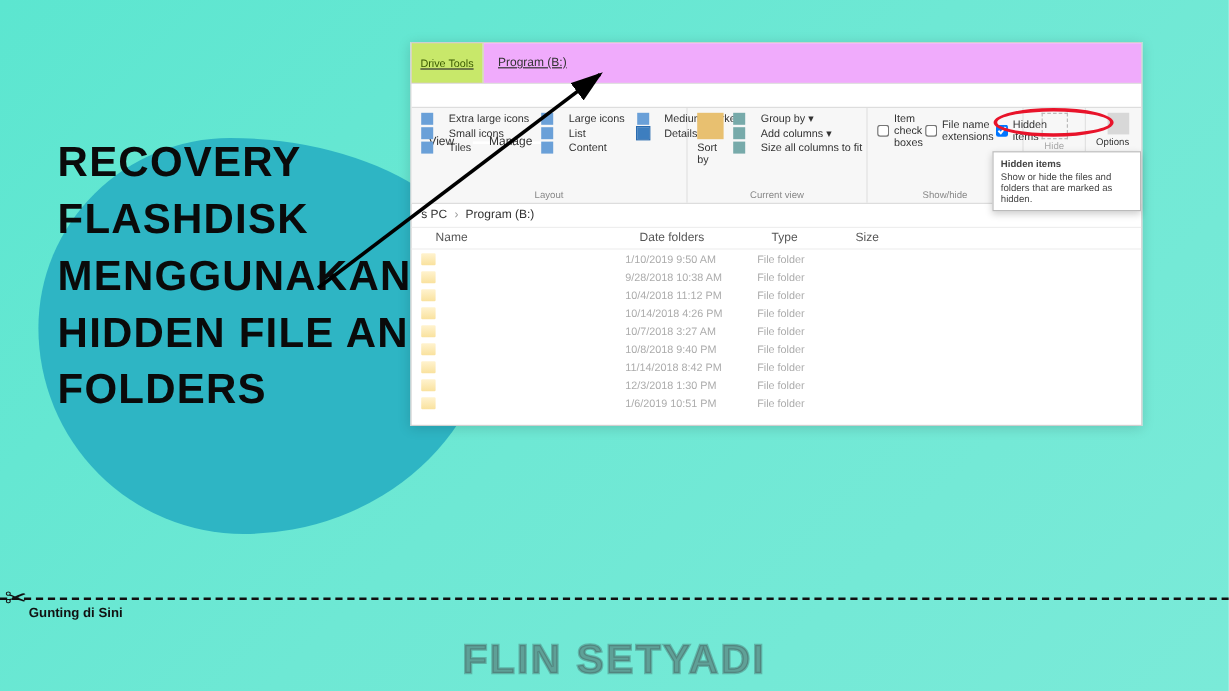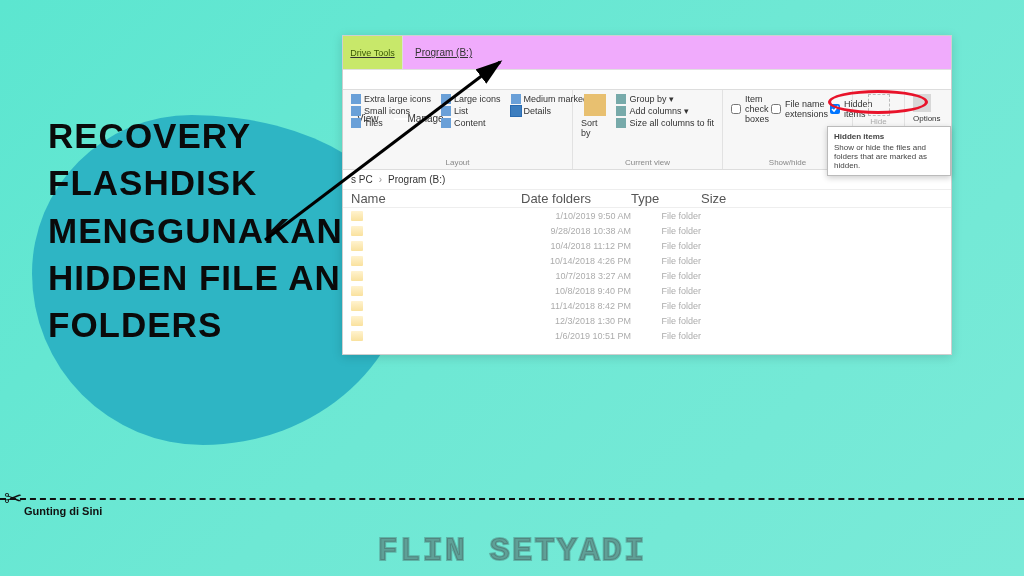--- a/index.html
+++ b/index.html
@@ -31,7 +31,7 @@
 .group { border-right:1px solid #e2e2e2; padding:4px 8px 2px 8px; display:flex; flex-direction:column; justify-content:space-between; }
 .group-label { font-size:8px; color:#888; text-align:center; margin-top:2px; }
 .icongrid { display:grid; grid-template-columns:auto auto auto; gap:2px 10px; font-size:9px; }
-.ic { display:flex; align-items:flex-end; gap:3px; white-space:nowrap; }
+.ic { display:flex; align-items:flex-end; gap:13px; white-space:nowrap; }
 .icn { width:10px; height:10px; background:#6aa0d8; display:inline-block; }
 .icn.sel { background:#3d7ebf; outline:1px solid #2a6bb0; }
 .sortcol { display:flex; flex-direction:column; align-items:center; font-size:9px; }

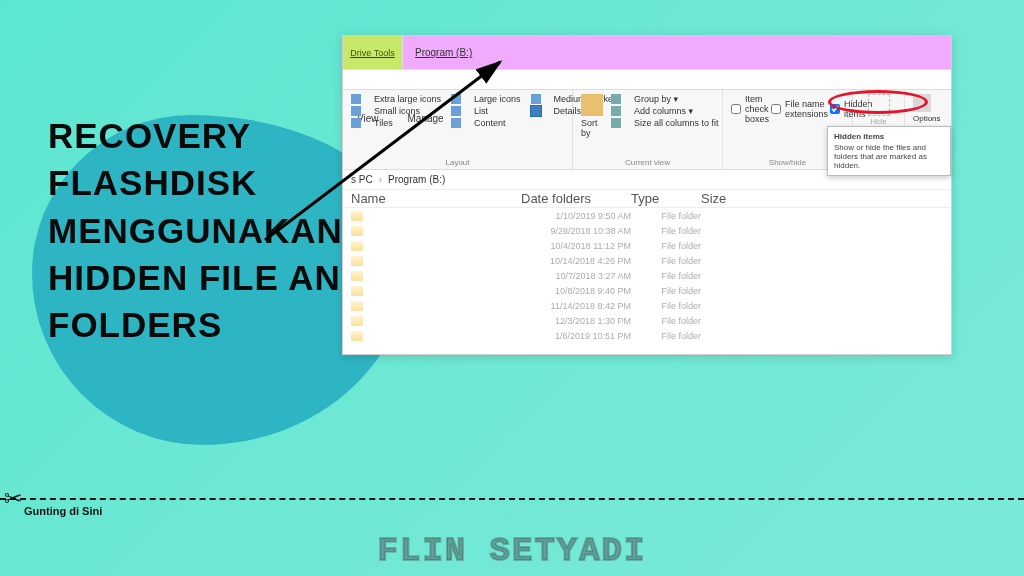--- a/index.html
+++ b/index.html
@@ -41,7 +41,7 @@
 .chk input { width:10px; height:10px; }
 .hide-sel { display:flex; flex-direction:column; align-items:center; font-size:8px; color:#aaa; }
 .hide-sel .sq { width:22px; height:22px; border:1px dashed #bbb; margin-bottom:2px; }
-.opt { display:flex; flex-direction:column; align-items:flex-start; font-size:8px; }
+.opt { display:flex; flex-direction:column; align-items:flex-end; font-size:8px;margin-left:20px; }
 .opt .sq { width:18px; height:18px; background:#d8d8d8; margin-bottom:2px; }
 
 

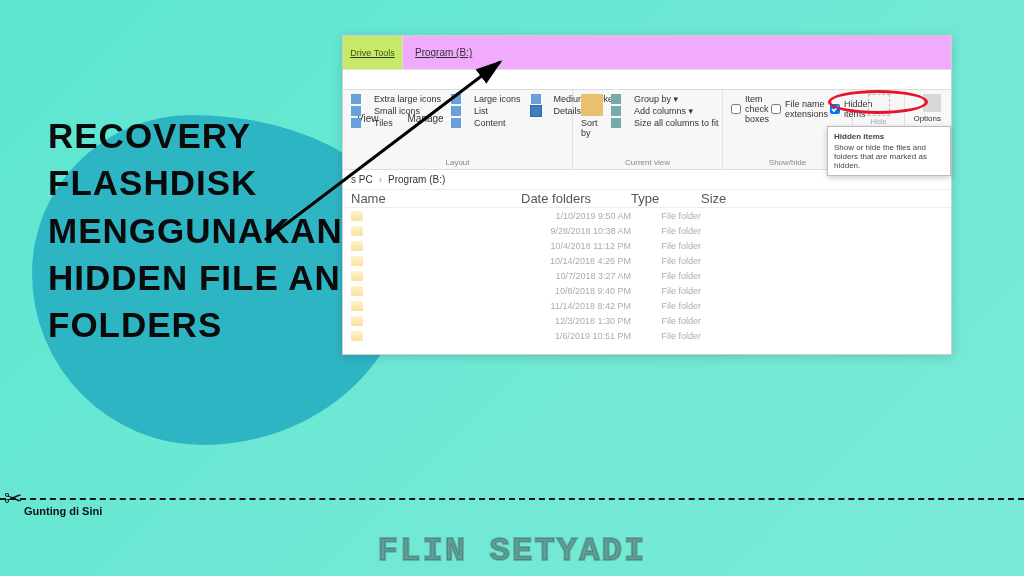--- a/index.html
+++ b/index.html
@@ -49,7 +49,7 @@
 .crumb span.sep { color:#999; }
 
 
-.cols { display:grid; grid-template-columns:170px 110px 70px 50px; height:18px; border-bottom:1px solid #eee; font-size:13px; color:#555; align-items:center; padding-left:8px; }
+.cols { display:grid; grid-template-columns:170px 110px 70px 50px; height:18px; border-bottom:1px solid #eee; font-size:10px; color:#555; align-items:center; padding-left:20px; }
 .cols div { padding-right:6px; }
 .rows { padding-left:8px; }
 .row { display:grid; grid-template-columns:170px 110px 70px 50px; height:15px; font-size:9px; align-items:center; color:#666; opacity:.55;text-align:right; }

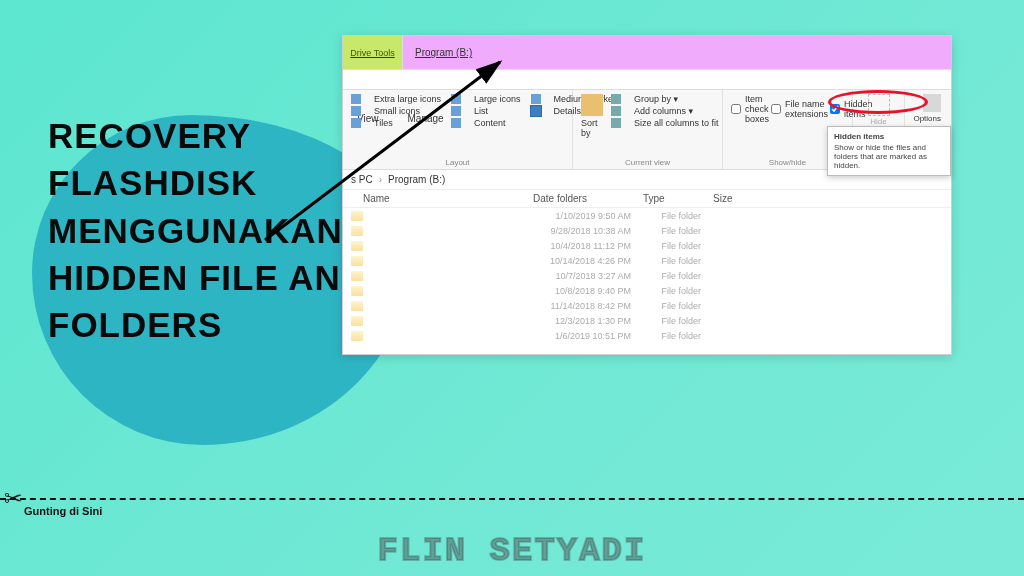--- a/index.html
+++ b/index.html
@@ -52,7 +52,7 @@
 .cols { display:grid; grid-template-columns:170px 110px 70px 50px; height:18px; border-bottom:1px solid #eee; font-size:10px; color:#555; align-items:center; padding-left:20px; }
 .cols div { padding-right:6px; }
 .rows { padding-left:8px; }
-.row { display:grid; grid-template-columns:170px 110px 70px 50px; height:15px; font-size:9px; align-items:center; color:#666; opacity:.55;text-align:right; }
+.row { display:grid; grid-template-columns:170px 110px 70px 50px; height:15px; font-size:9px; align-items:center; color:#666; opacity:.55; }
 .row .nm { display:flex; align-items:center; gap:4px; }
 .fld { width:12px; height:10px; background:linear-gradient(#ffe9a8,#f5c94e); border-radius:1px; display:inline-block; }
 

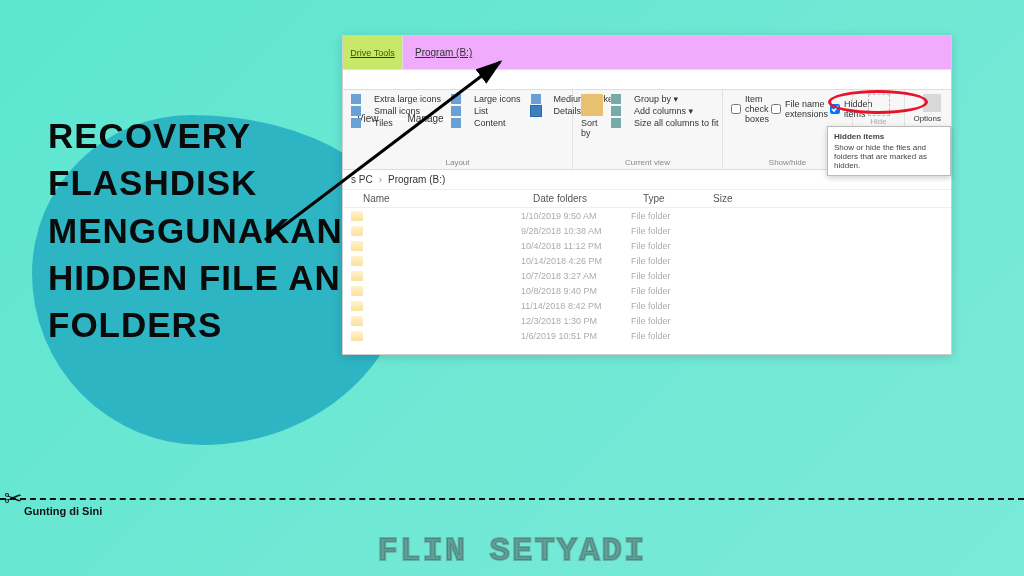--- a/index.html
+++ b/index.html
@@ -15,7 +15,7 @@
 .cutlabel { position:absolute; left:24px; top:505px; font-size:11px; color:#111; font-weight:600; }
 
 
-.watermark { position:absolute; left:50%; transform:translateX(-50%); bottom:6px; font-family:Liberation Mono, monospace; font-weight:900; font-size:34px; letter-spacing:2px; color:rgba(80,100,100,.55); -webkit-text-stroke:2px rgba(60,80,80,.35); }
+.watermark { position:absolute; left:50%; transform:translateX(-50%); bottom:6px; font-family:Liberation Sans, sans-serif; font-weight:900; font-size:34px; letter-spacing:2px; color:rgba(80,100,100,.55); -webkit-text-stroke:2px rgba(60,80,80,.35); }
 
 
 .explorer { position:absolute; left:342px; top:35px; width:610px; height:320px; background:#fff; border:1px solid #cfcfcf; box-shadow:0 2px 10px rgba(0,0,0,.15); font-size:10px; color:#333; }

